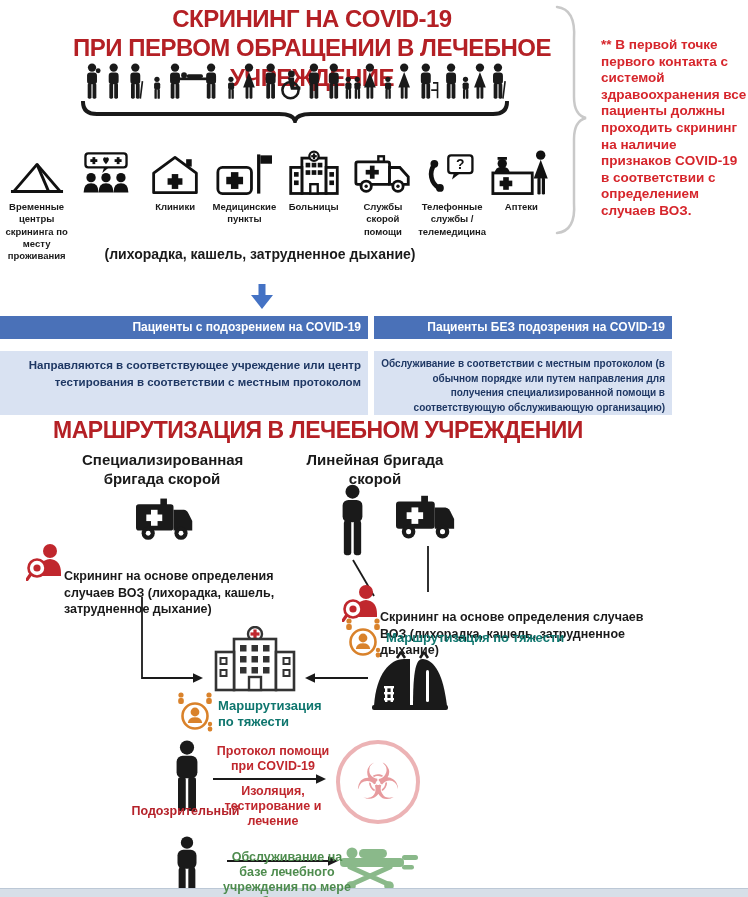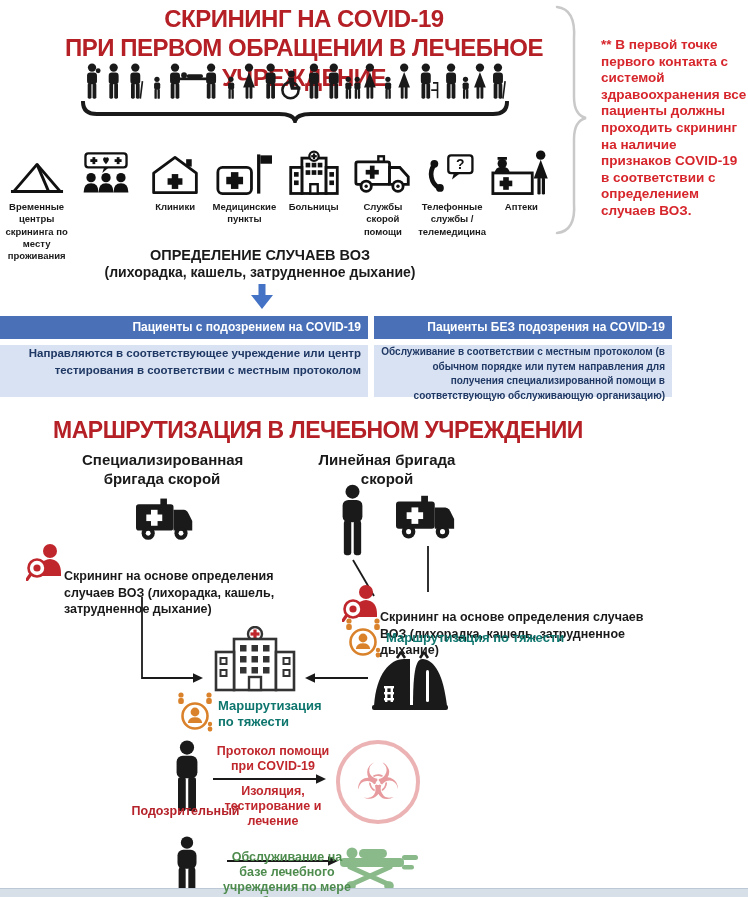--- a/index.html
+++ b/index.html
@@ -7,7 +7,7 @@
           font-family:"Liberation Sans",sans-serif;color:#1a1a1a;}
   .abs{position:absolute;}
   .ctr{text-align:center;}
-  .title{left:4px;top:4px;width:600px;color:#B42025;font-weight:bold;font-size:24px;
+  .title{left:12px;top:4px;width:600px;color:#B42025;font-weight:bold;font-size:24px;
          line-height:1.22;letter-spacing:-0.5px;}
   .note{left:601px;top:37px;width:146px;color:#D6252B;font-weight:bold;font-size:13.5px;line-height:1.23;}
   .facilities{left:2px;top:122px;width:554px;display:flex;}

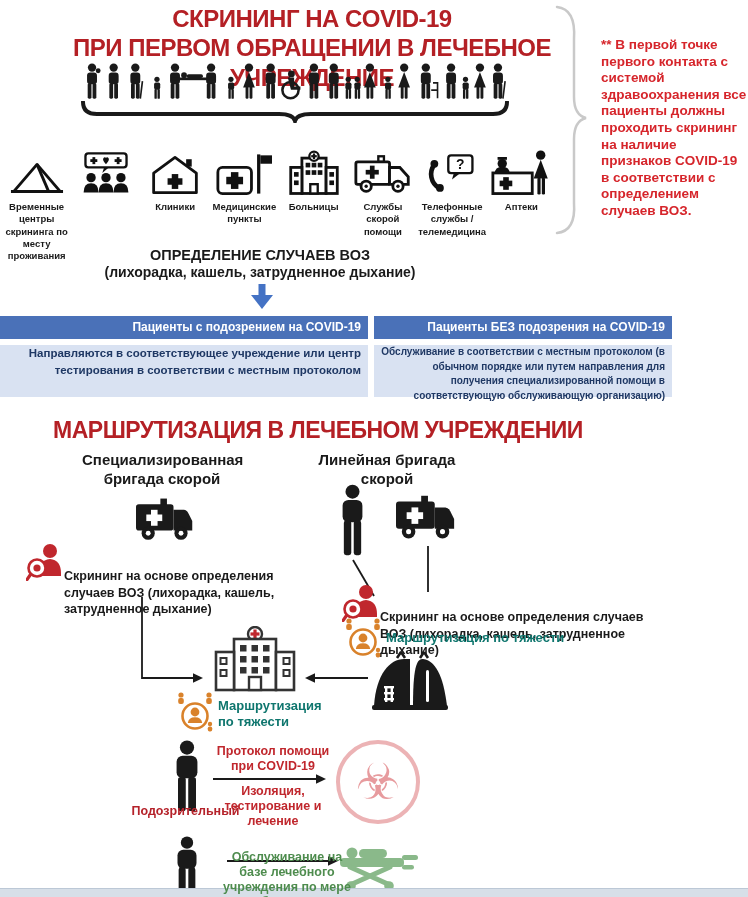--- a/index.html
+++ b/index.html
@@ -289,7 +289,6 @@
   <div class="abs note">** В первой точке первого контакта с системой здравоохранения все пациенты должны проходить скрининг на наличие признаков COVID-19 в соответствии с определением случаев ВОЗ.</div>
 
   <div class="abs who ctr" style="">
-    <div>ОПРЕДЕЛЕНИЕ СЛУЧАЕВ ВОЗ</div>
     <div style="font-size:14px;">(лихорадка, кашель, затрудненное дыхание)</div>
   </div>
 

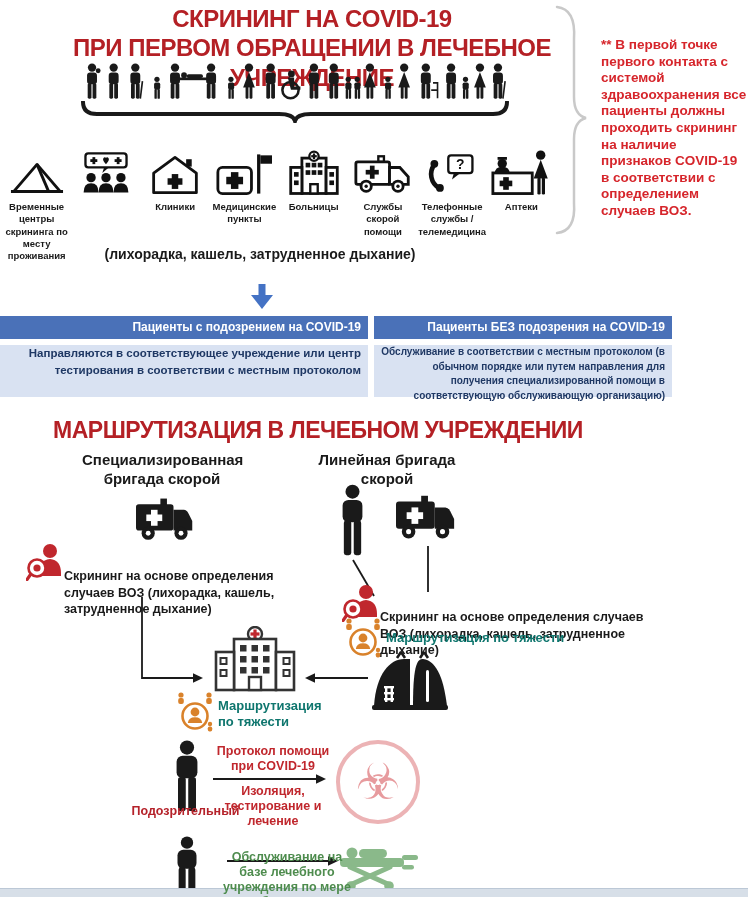--- a/index.html
+++ b/index.html
@@ -17,8 +17,8 @@
   .who{left:20px;top:246px;width:480px;font-weight:bold;font-size:14.5px;line-height:1.25;}
   .tcol{position:absolute;top:316px;text-align:right;}
   .thead{background:#4A71B8;color:#fff;font-weight:bold;font-size:12px;padding:4px 7px;height:15px;}
-  .tbody{background:#D9E2F2;color:#1F3864;font-weight:bold;padding:0 7px;height:52px;
-         margin-top:6px;line-height:1.5;}
+  .tbody{background:#D9E2F2;color:#1F3864;font-weight:bold;padding:6px 7px;height:52px;
+         margin-top:12px;line-height:1.5;}
   .routing-title{left:8px;top:417px;width:620px;color:#B42025;font-weight:bold;font-size:23px;letter-spacing:-0.5px;}
   .brigade{font-weight:bold;font-size:15px;line-height:1.25;top:451px;width:160px;}
   .screen-txt{font-weight:bold;font-size:12.5px;line-height:1.33;margin-top:24px;}

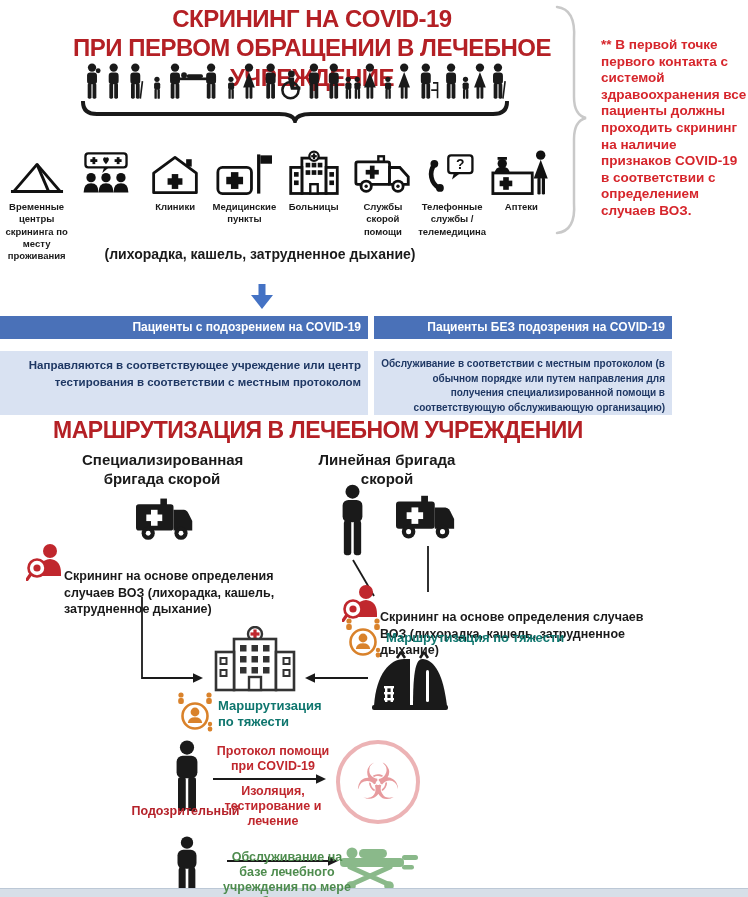--- a/index.html
+++ b/index.html
@@ -309,7 +309,7 @@
   <div class="abs routing-title ctr">МАРШРУТИЗАЦИЯ В ЛЕЧЕБНОМ УЧРЕЖДЕНИИ</div>
 
   <div class="abs brigade ctr" style="left:82px;">Специализированная бригада скорой</div>
-  <div class="abs brigade ctr" style="left:307px;text-align:center;">Линейная бригада скорой</div>
+  <div class="abs brigade ctr" style="left:295px;text-align:center;">Линейная бригада скорой</div>
 
   <svg class="abs" style="left:136px;top:496px;" width="60" height="52" viewBox="0 0 64 52">
     <rect x="26" y="1" width="7" height="7" fill="#1a1a1a"></rect>

